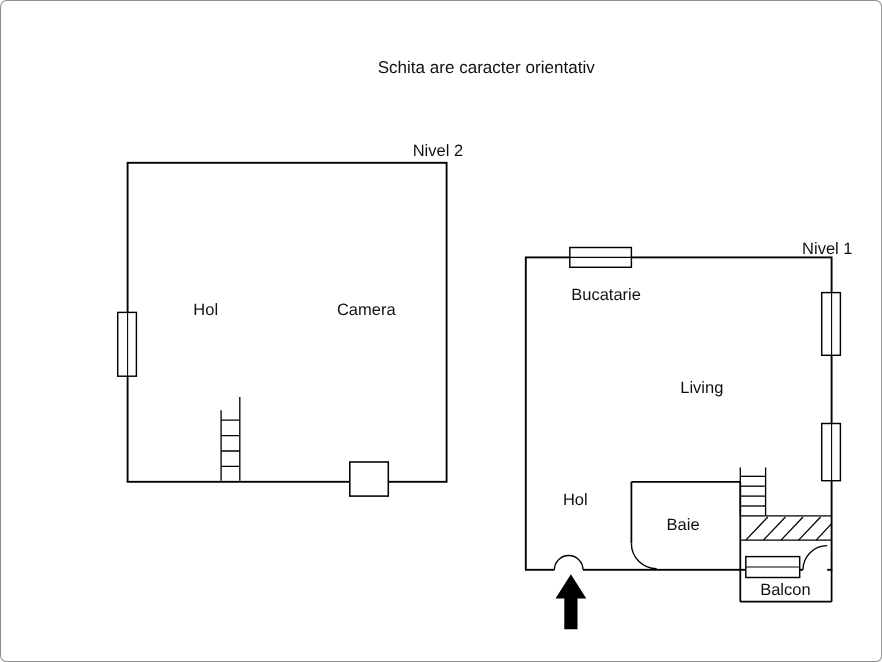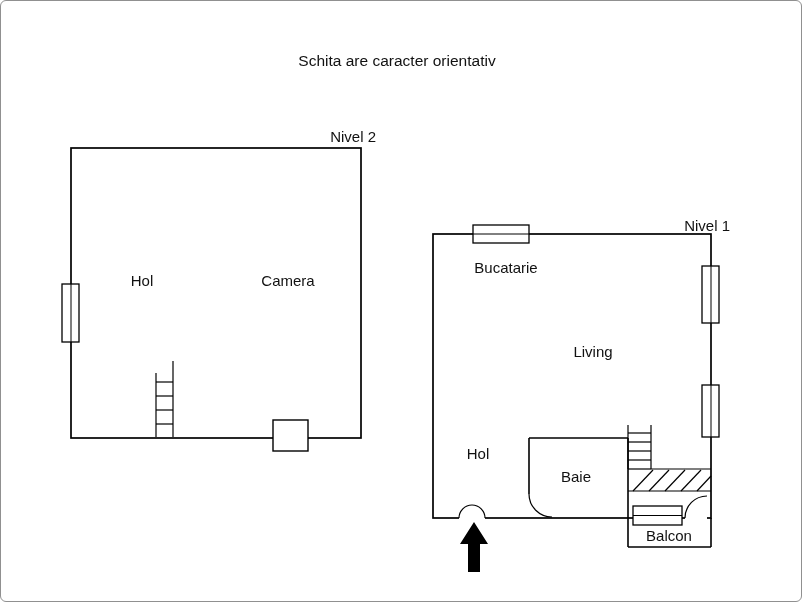--- a/index.html
+++ b/index.html
@@ -8,6 +8,7 @@
     border:1px solid #909090;border-radius:6px;
     background:#ffffff;position:relative;overflow:hidden;
     font-family:"Liberation Sans", sans-serif;
+    padding-left:45px;
   }
   svg{display:block;}
   text{

